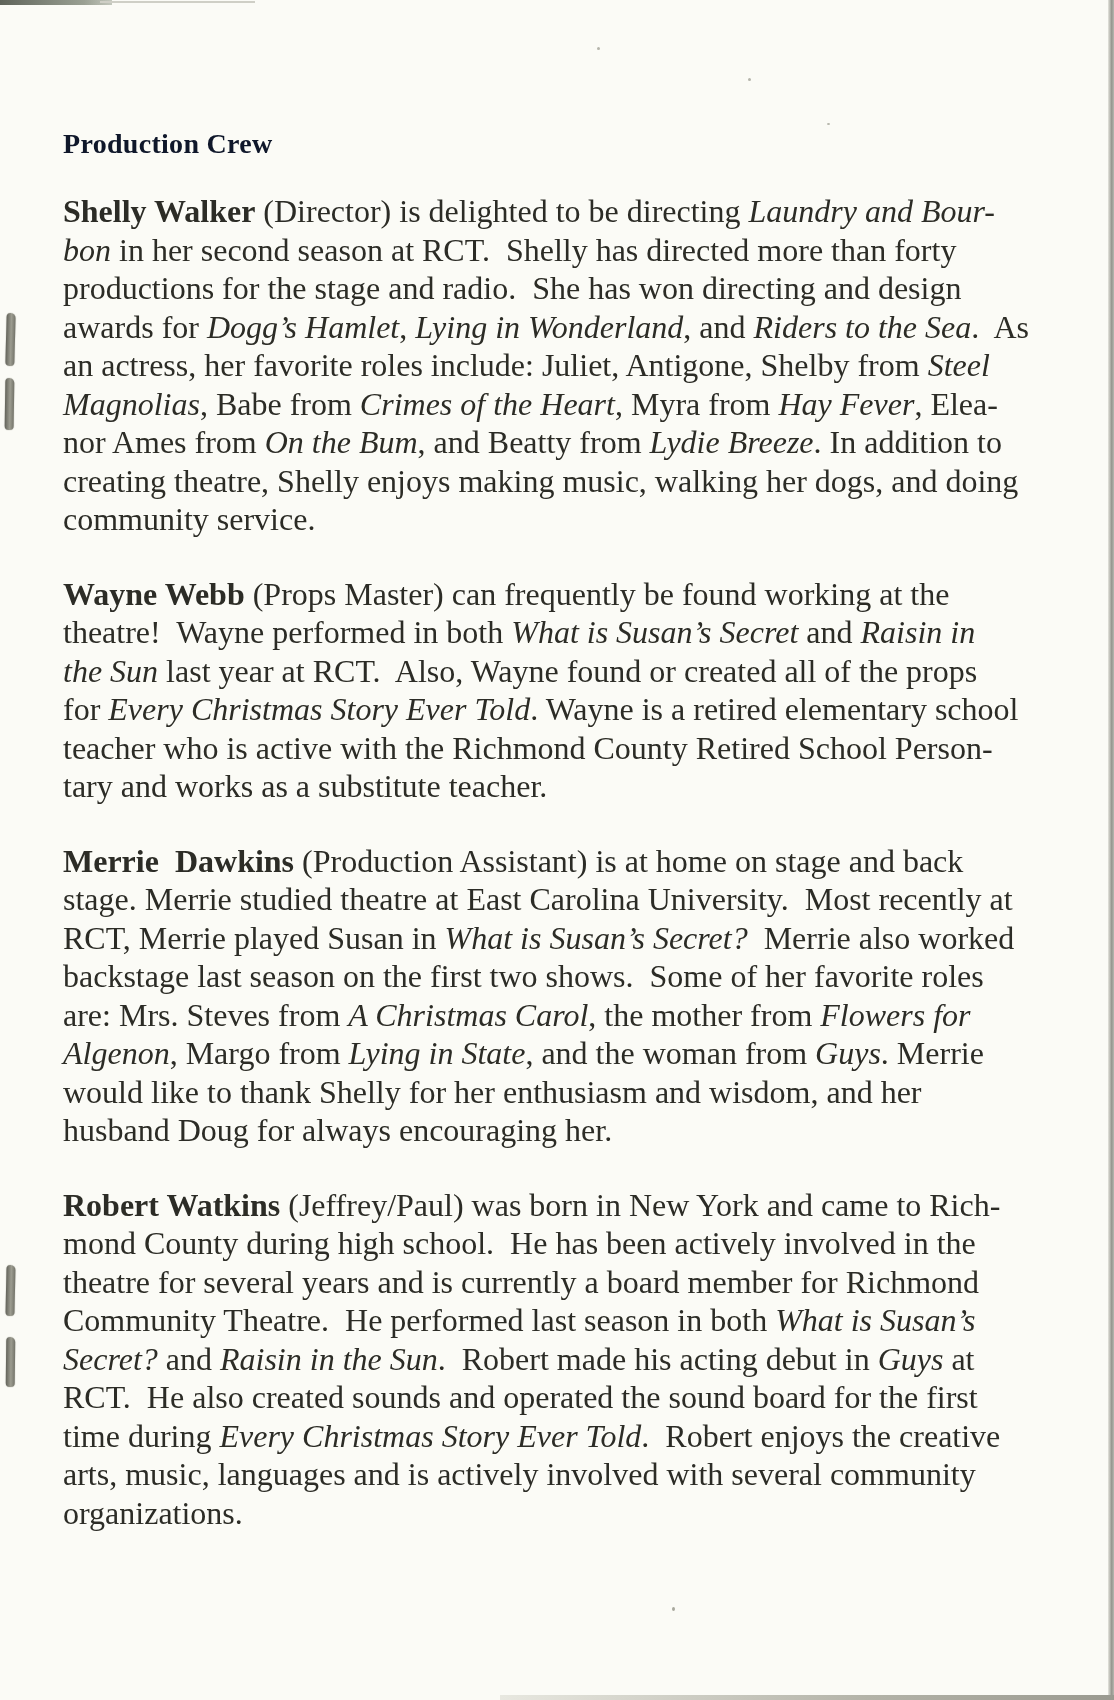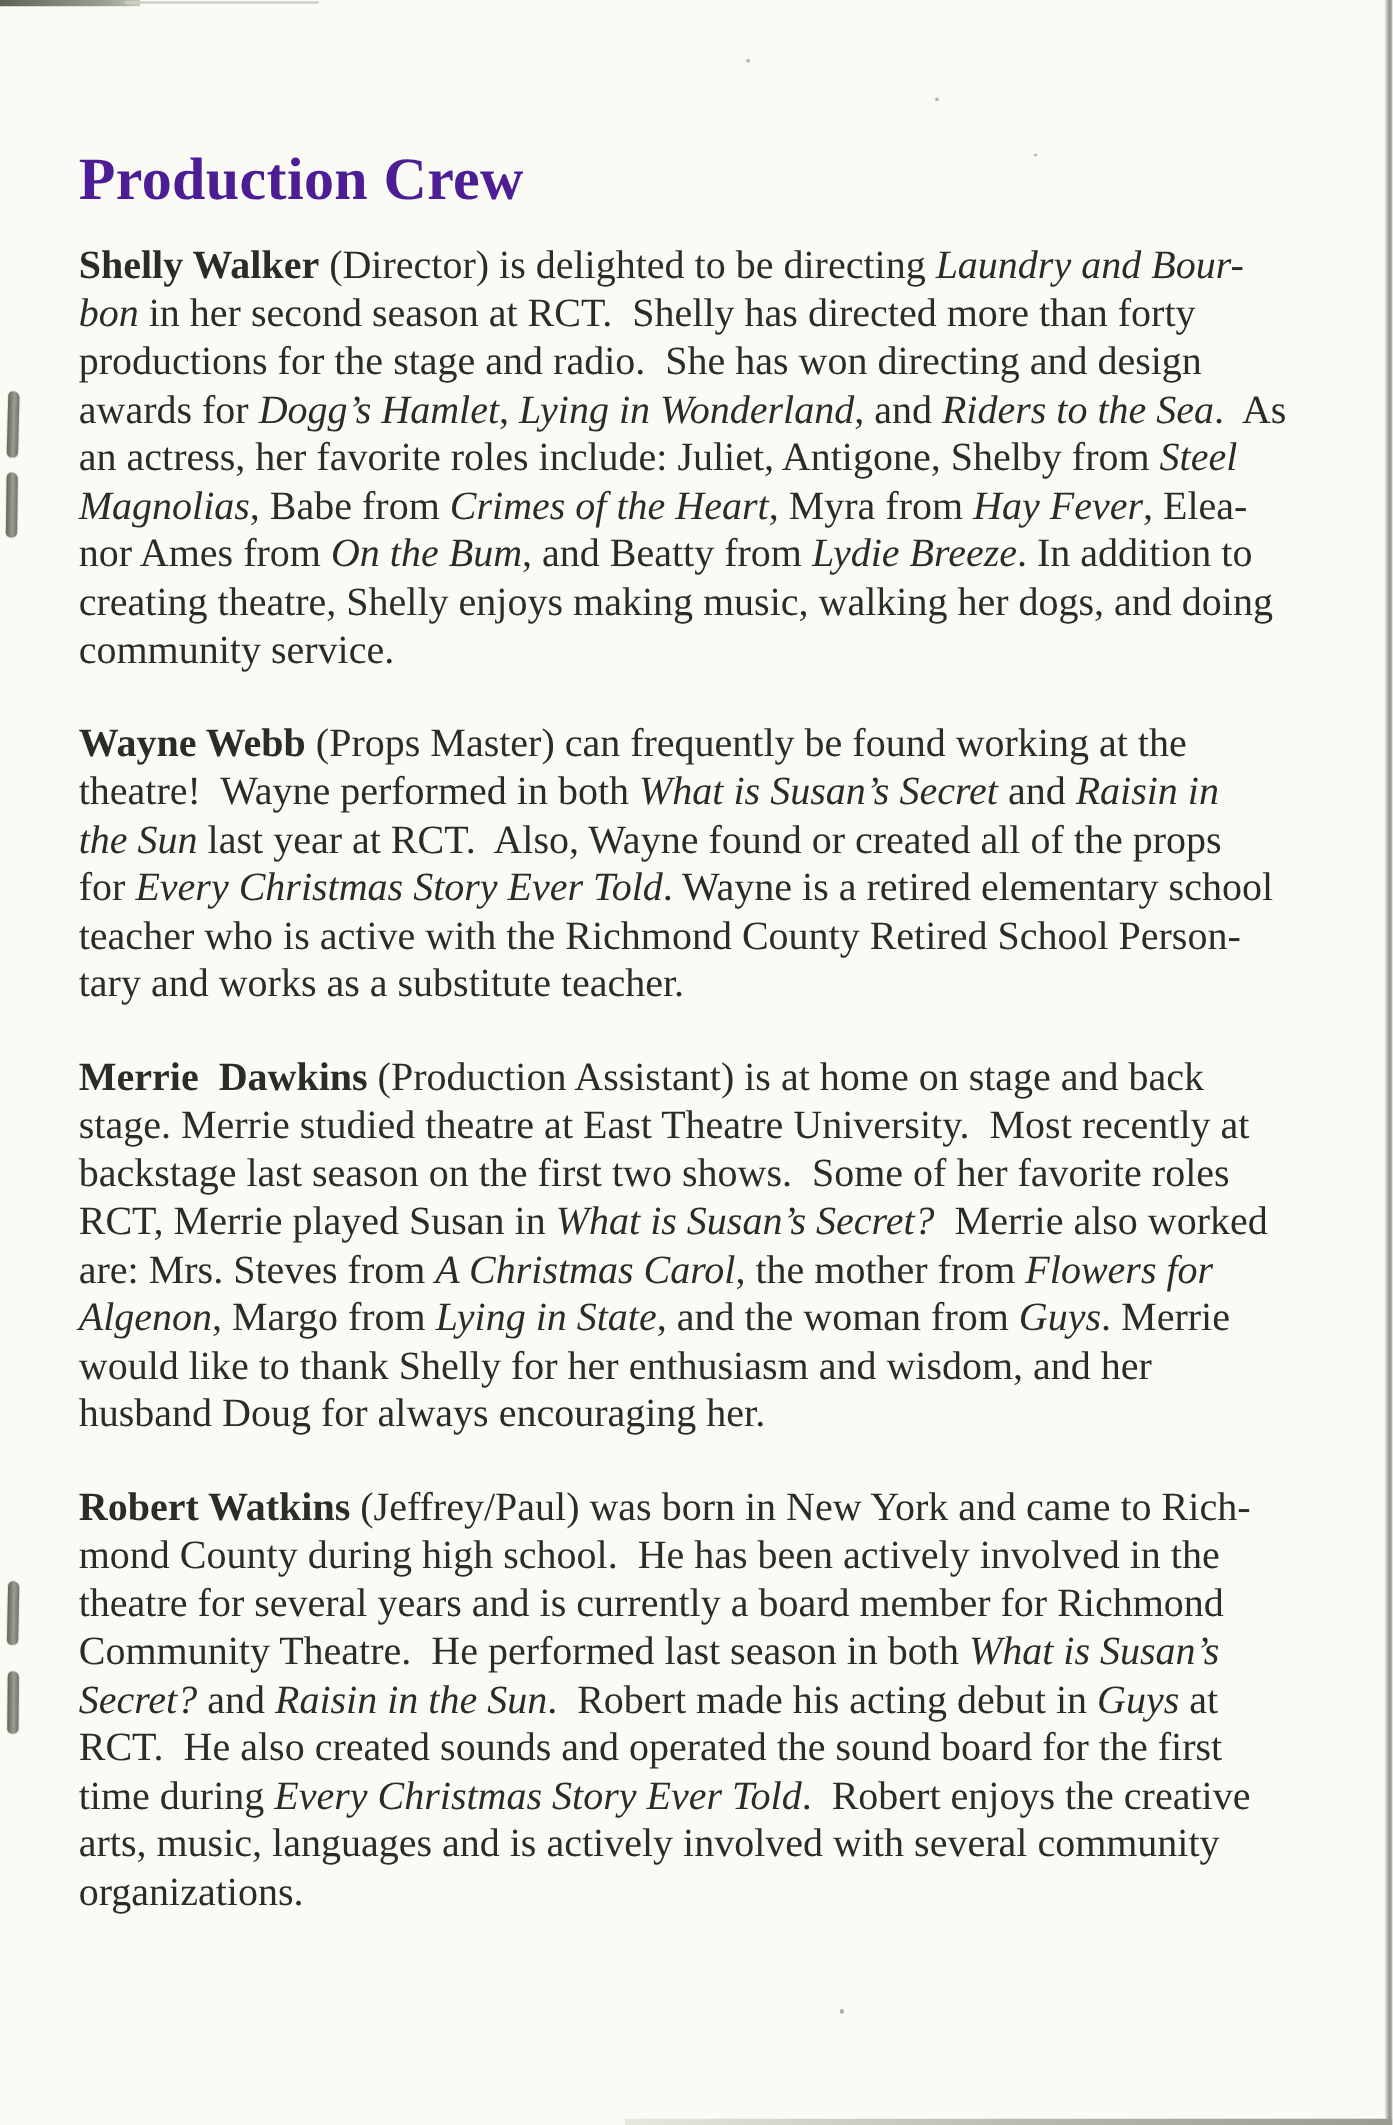--- a/index.html
+++ b/index.html
@@ -14,9 +14,9 @@
   }
   .content { position:absolute; left:63px; top:120px; width:1000px; }
   h1.doc-title {
-    font-size:48px; font-weight:bold;
+    font-size:28px; font-weight:bold;
     line-height:48px; margin:0 0 24px 0;
-    letter-spacing:0.3px; color:#4c1d95;
+    letter-spacing:0.3px; color:#0f172a;
   }
   .para { margin:0 0 36px 0; font-size:32px; line-height:38.5px; }
   .line { display:block; white-space:pre; }

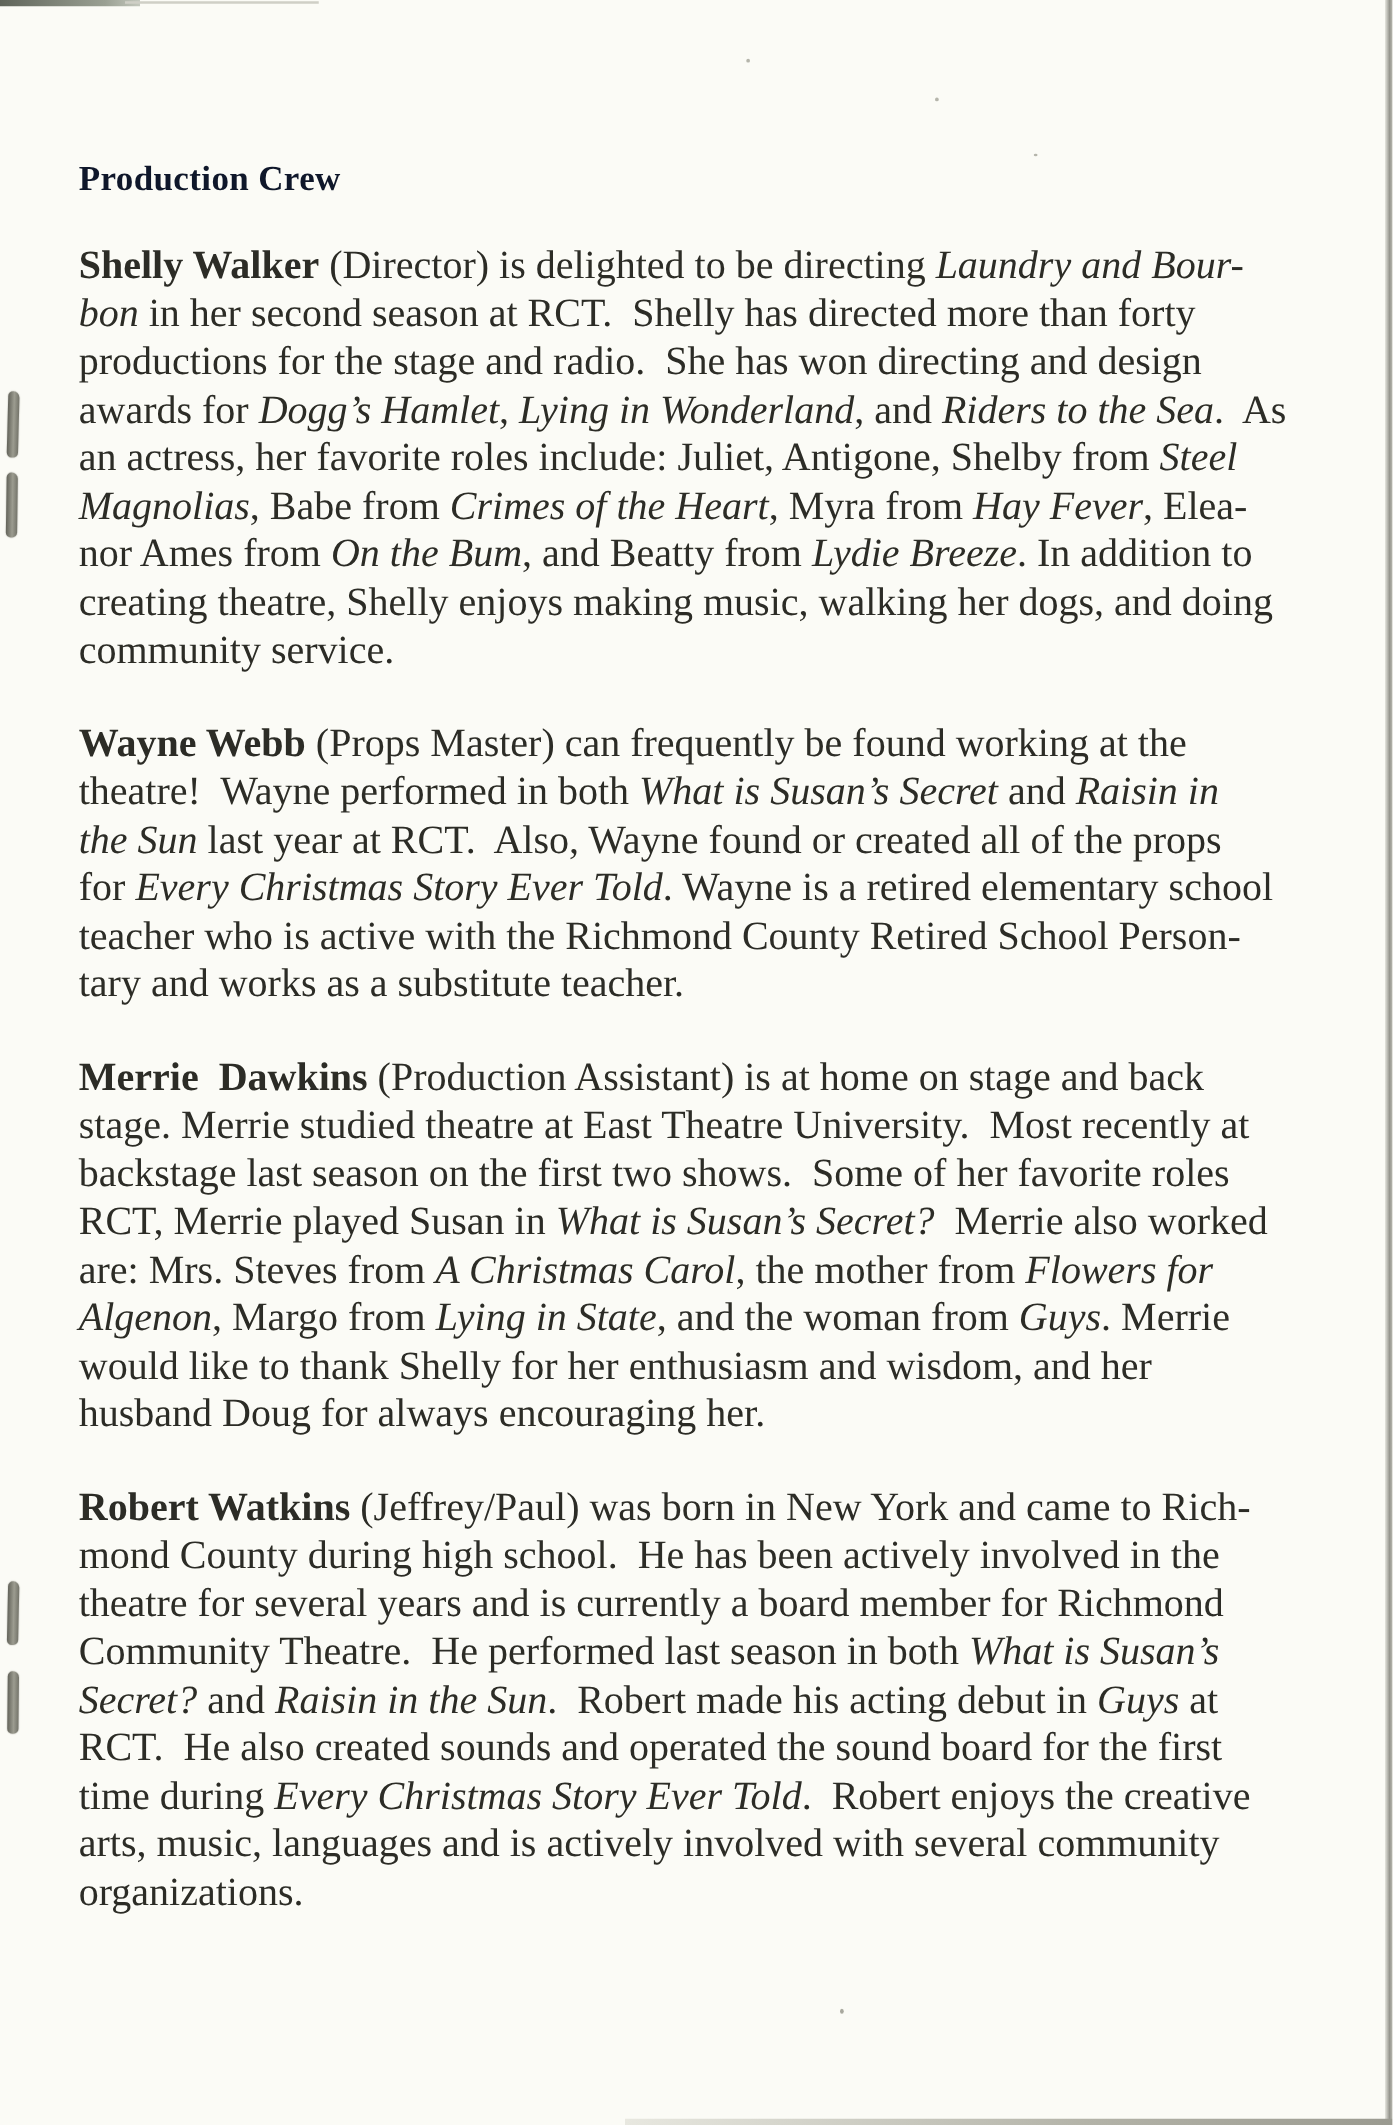--- a/index.html
+++ b/index.html
@@ -97,7 +97,7 @@
         </p>
         <p class="para">
           <span class="line"><span class="run-b">Merrie  Dawkins</span><span class="run-r"> (Production Assistant) is at home on stage and back</span></span>
-          <span class="line"><span class="run-r">stage. Merrie studied theatre at East Theatre University.  Most recently at</span></span>
+          <span class="line"><span class="run-r">stage. Merrie studied theatre at East Carolina University.  Most recently at</span></span>
           <span class="line"><span class="run-r">backstage last season on the first two shows.  Some of her favorite roles</span></span>
           <span class="line"><span class="run-r">RCT, Merrie played Susan in </span><span class="run-i">What is Susan’s Secret?</span><span class="run-r">  Merrie also worked</span></span>
           <span class="line"><span class="run-r">are: Mrs. Steves from </span><span class="run-i">A Christmas Carol</span><span class="run-r">, the mother from </span><span class="run-i">Flowers for</span></span>

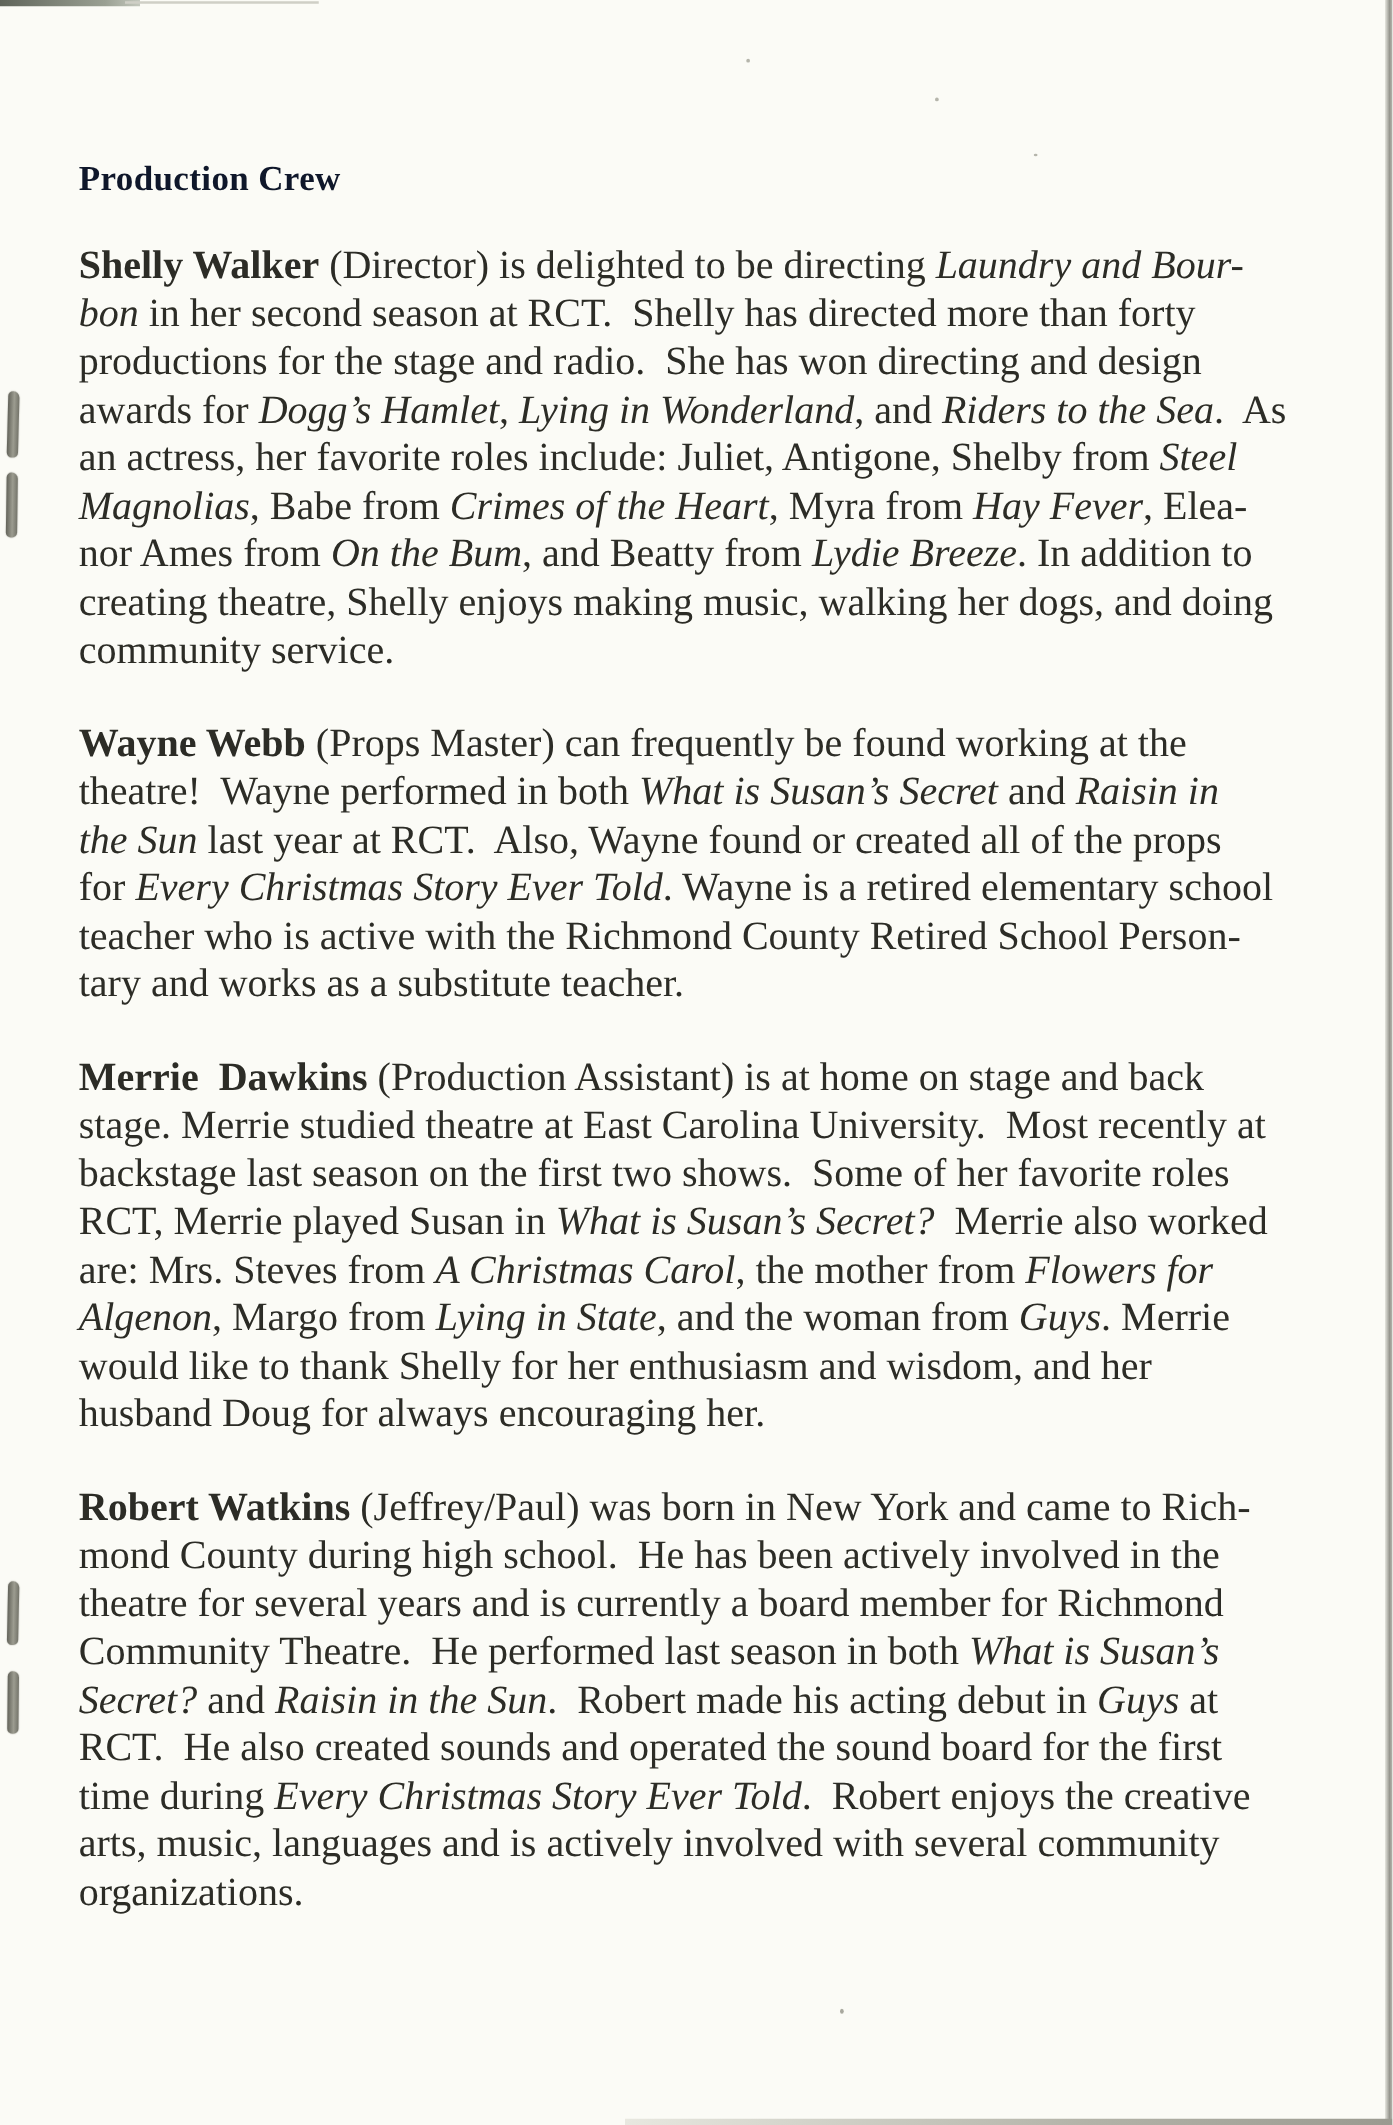--- a/index.html
+++ b/index.html
@@ -98,8 +98,8 @@
         <p class="para">
           <span class="line"><span class="run-b">Merrie  Dawkins</span><span class="run-r"> (Production Assistant) is at home on stage and back</span></span>
           <span class="line"><span class="run-r">stage. Merrie studied theatre at East Carolina University.  Most recently at</span></span>
+          <span class="line"><span class="run-r">RCT, Merrie played Susan in </span><span class="run-i">What is Susan’s Secret?</span><span class="run-r">  Merrie also worked</span></span>
           <span class="line"><span class="run-r">backstage last season on the first two shows.  Some of her favorite roles</span></span>
-          <span class="line"><span class="run-r">RCT, Merrie played Susan in </span><span class="run-i">What is Susan’s Secret?</span><span class="run-r">  Merrie also worked</span></span>
           <span class="line"><span class="run-r">are: Mrs. Steves from </span><span class="run-i">A Christmas Carol</span><span class="run-r">, the mother from </span><span class="run-i">Flowers for</span></span>
           <span class="line"><span class="run-i">Algenon</span><span class="run-r">, Margo from </span><span class="run-i">Lying in State</span><span class="run-r">, and the woman from </span><span class="run-i">Guys</span><span class="run-r">. Merrie</span></span>
           <span class="line"><span class="run-r">would like to thank Shelly for her enthusiasm and wisdom, and her</span></span>

